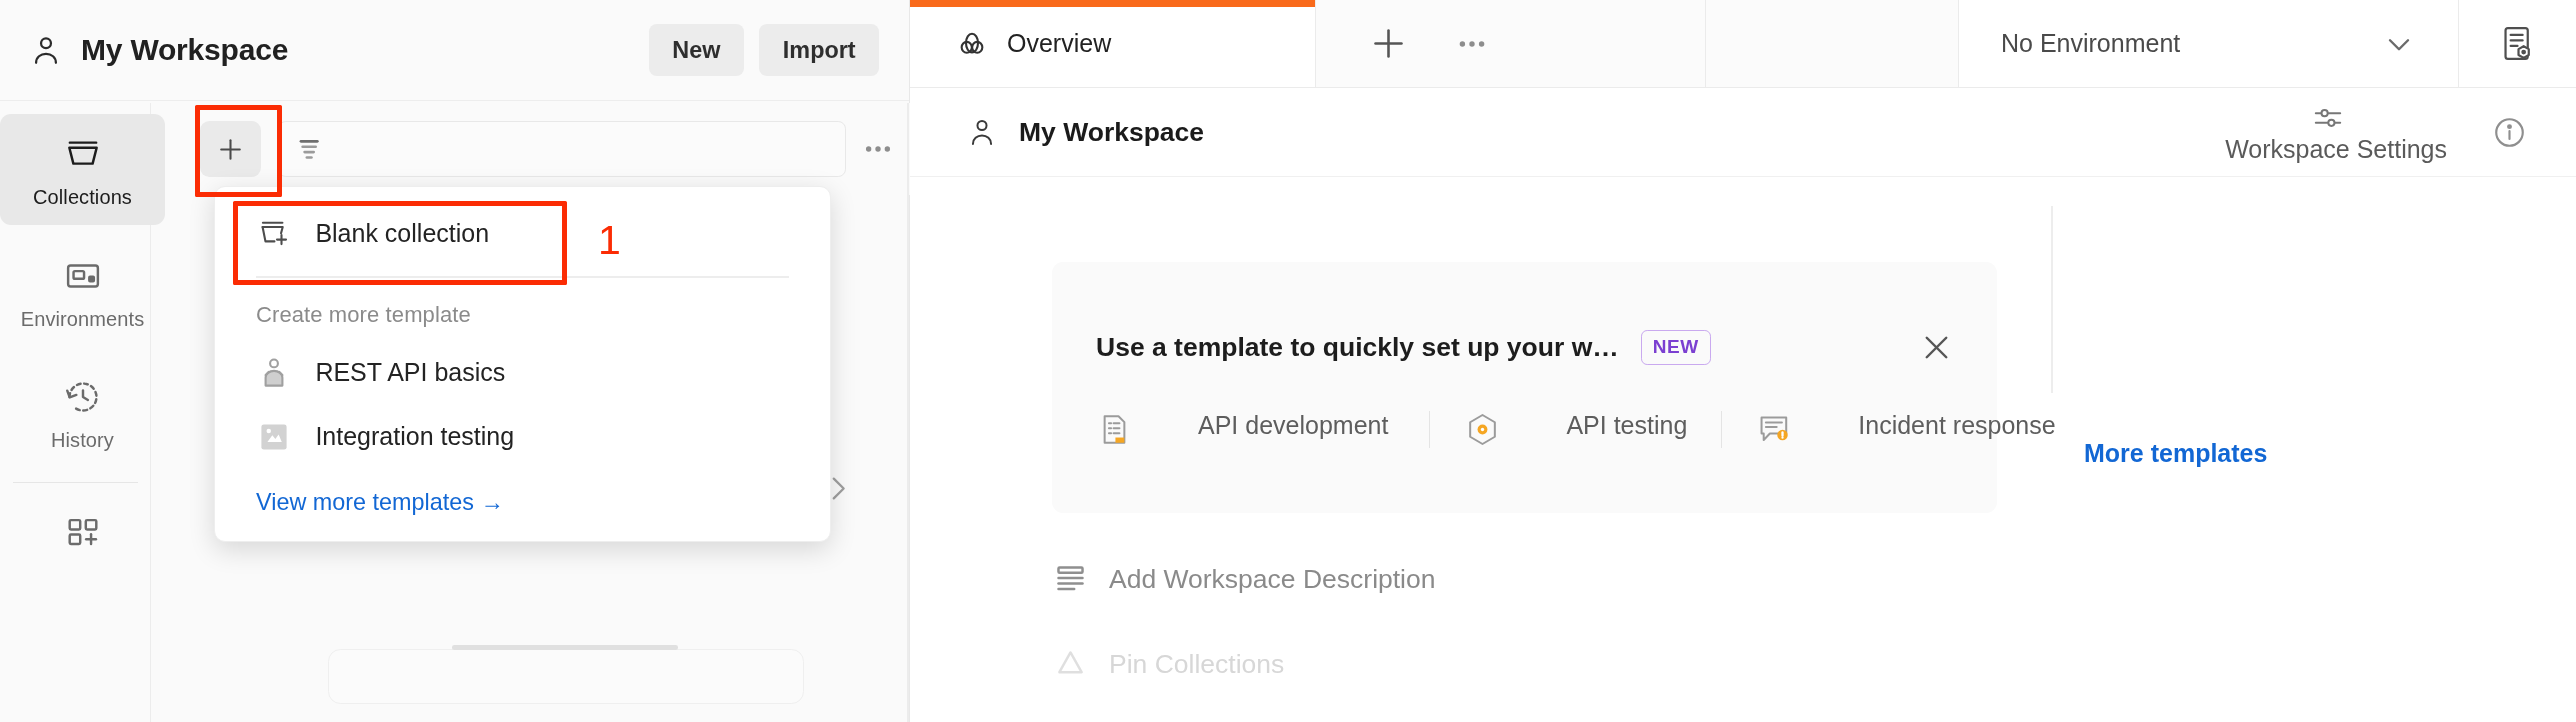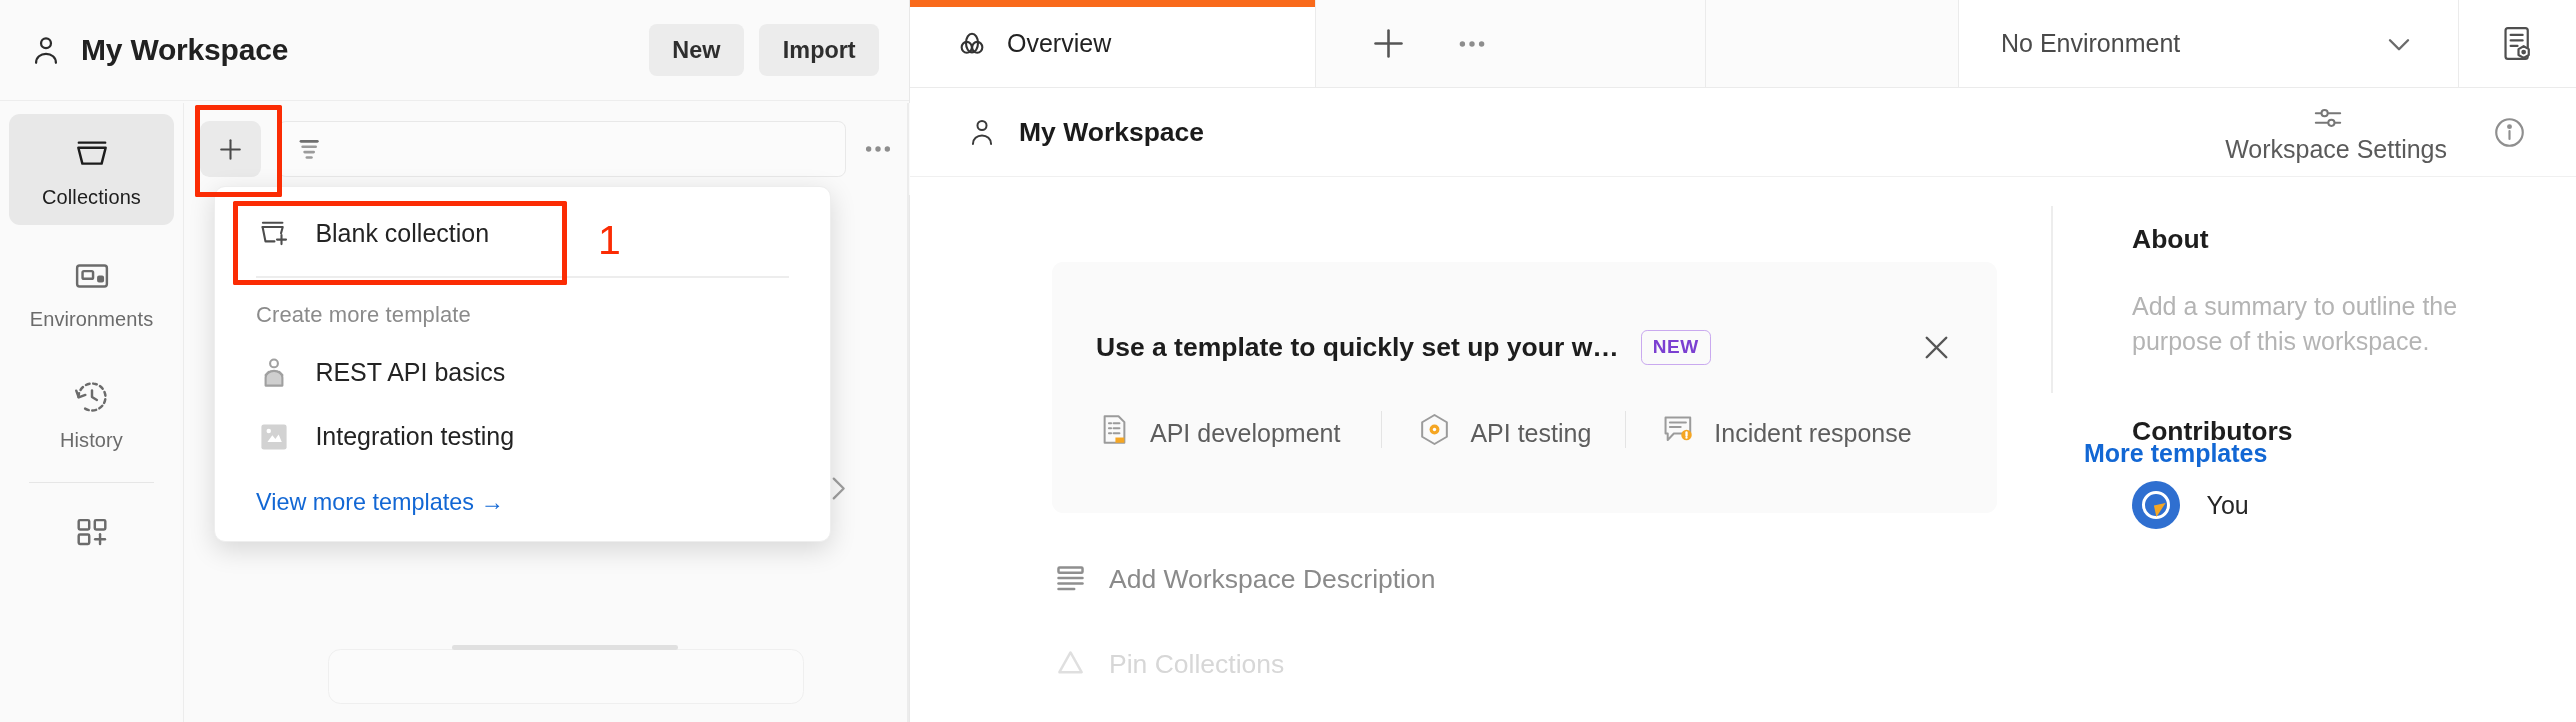--- a/index.html
+++ b/index.html
@@ -44,7 +44,7 @@
   
   .rail {
     position: absolute; left: 0; top: 103px;
-    width: 184px; height: 620px;
+    width: 151px; height: 620px;
     background: #fafafa;
     border-right: 1.6px solid #ececec;
     padding-top: 11px;

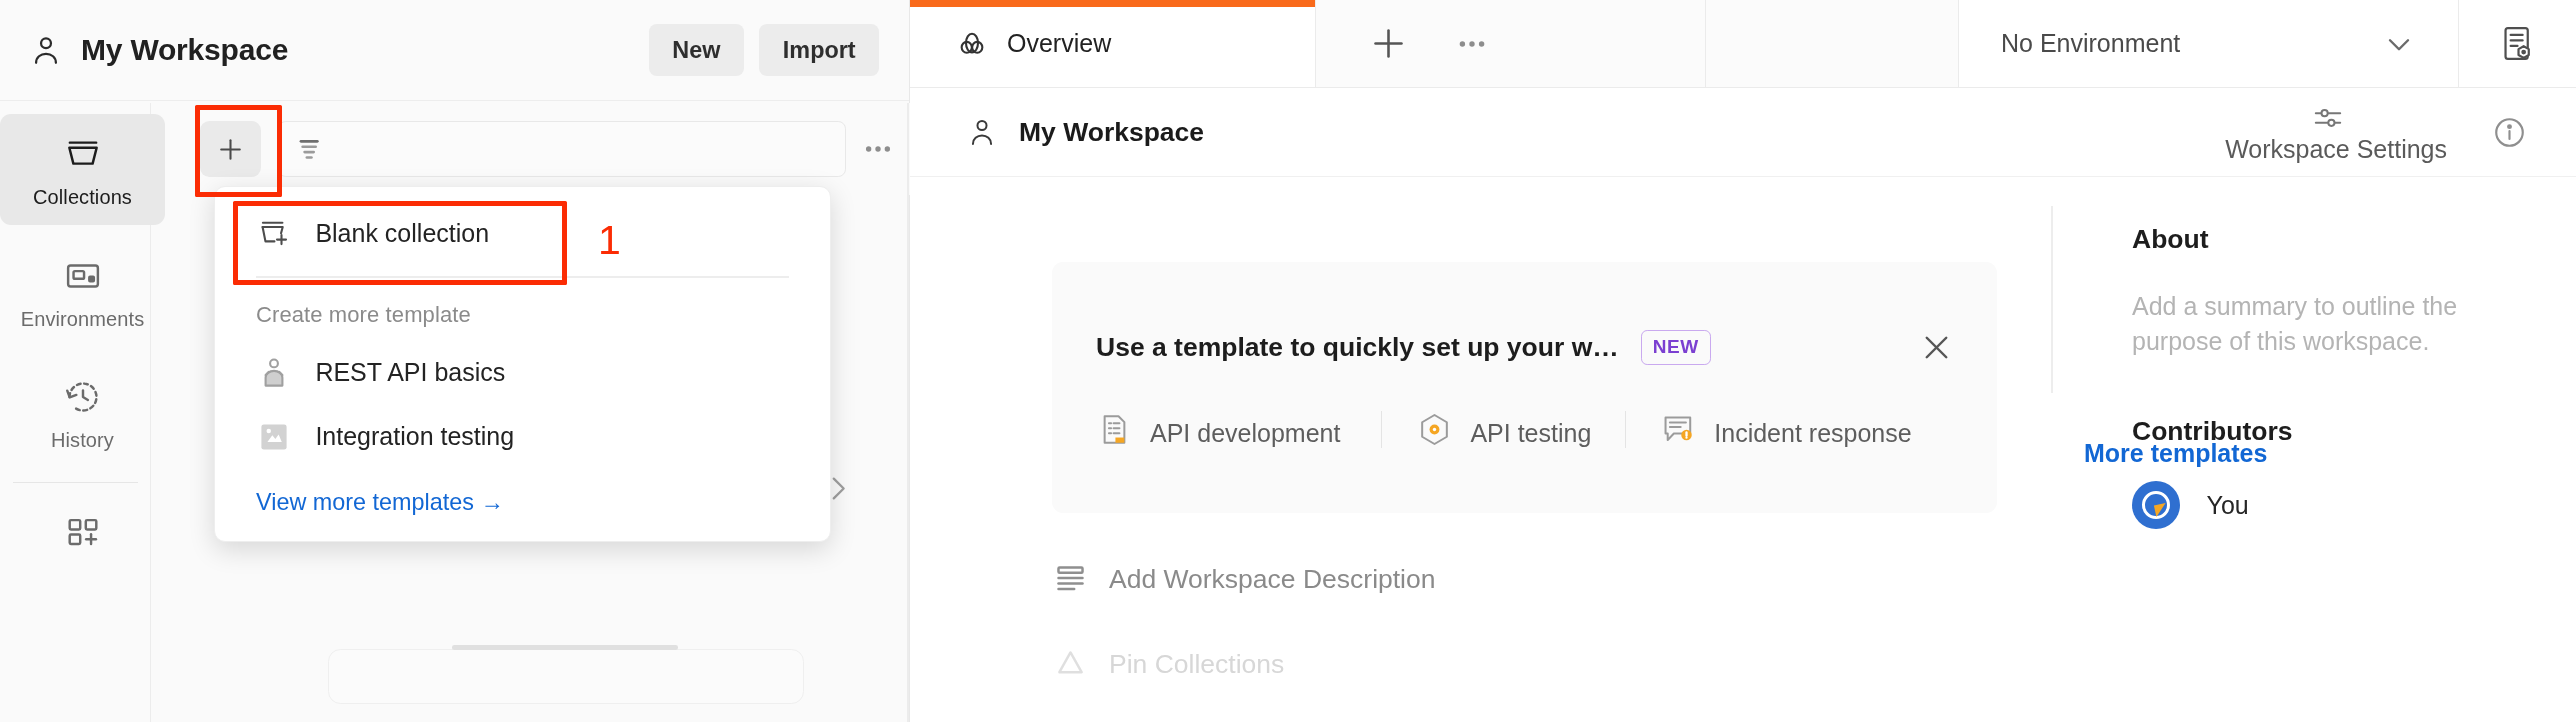--- a/index.html
+++ b/index.html
@@ -600,18 +600,6 @@
         </div>
       </div>
 
-      <div class="about-rail">
-        <div class="about-h">About</div>
-        <div class="about-p">Add a summary to outline the purpose of this workspace.</div>
-        <div class="contrib-h">Contributors</div>
-        <div class="contrib-row">
-          <span class="avatar">
-            <span class="ring"></span>
-            <span class="cur"></span>
-          </span>
-          <span class="contrib-name">You</span>
-        </div>
-      </div>
     </div>
 
     <div class="vdiv" style="left:1141px; top:206px;"></div>

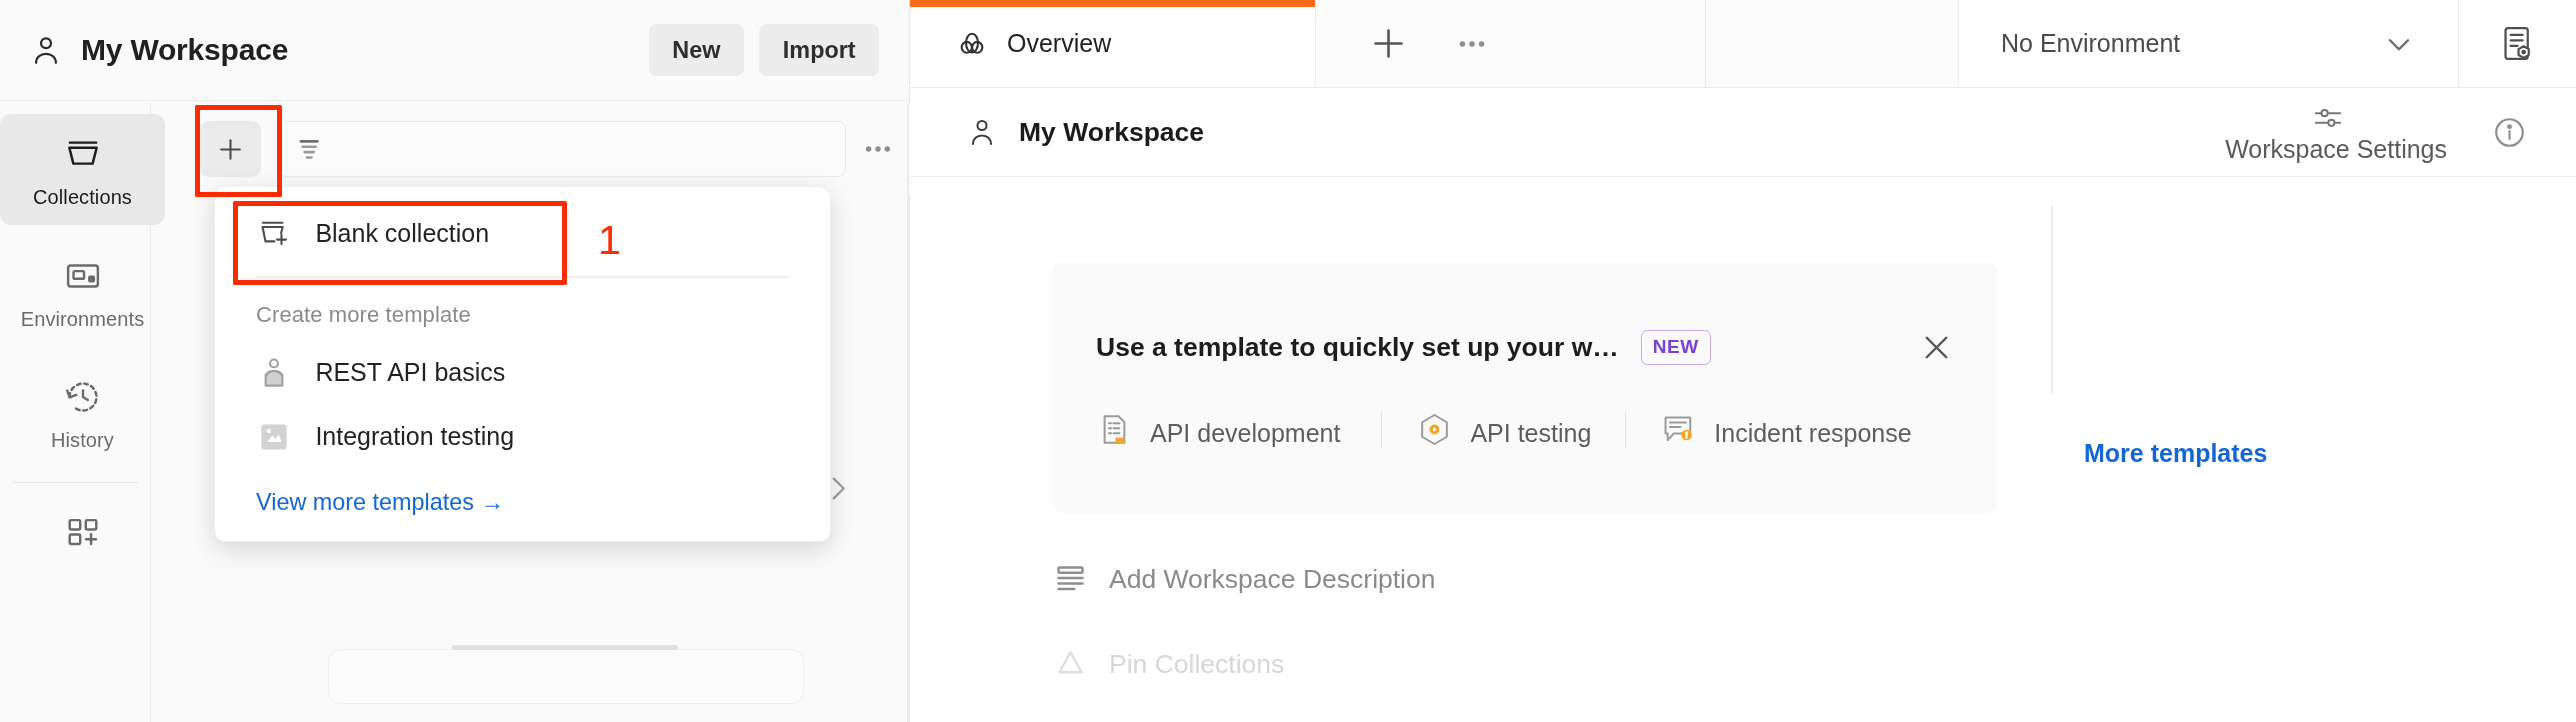--- a/index.html
+++ b/index.html
@@ -219,7 +219,7 @@
   }
   .tpl-close { margin-left: auto; width: 39px; height: 39px; cursor: pointer; }
   .tpl-opts { display: flex; align-items: center; margin-top: 44px; padding-left: 44px; }
-  .tpl-opt { display: flex; align-items: flex-end; cursor: pointer; padding: 0 34px; border-left: 1.6px solid #e4e4e4; }
+  .tpl-opt { display: flex; align-items: flex-start; cursor: pointer; padding: 0 34px; border-left: 1.6px solid #e4e4e4; gap: 48px; }
   .tpl-opt:first-child { border-left: none; padding-left: 0; padding-right: 41px; }
   .tpl-opt .to-ico { width: 37px; height: 37px; flex: 0 0 37px; margin-right: 17px; }
   .tpl-opt .to-label { font-size: 25px; color: #5d5d5d; white-space: nowrap; }

